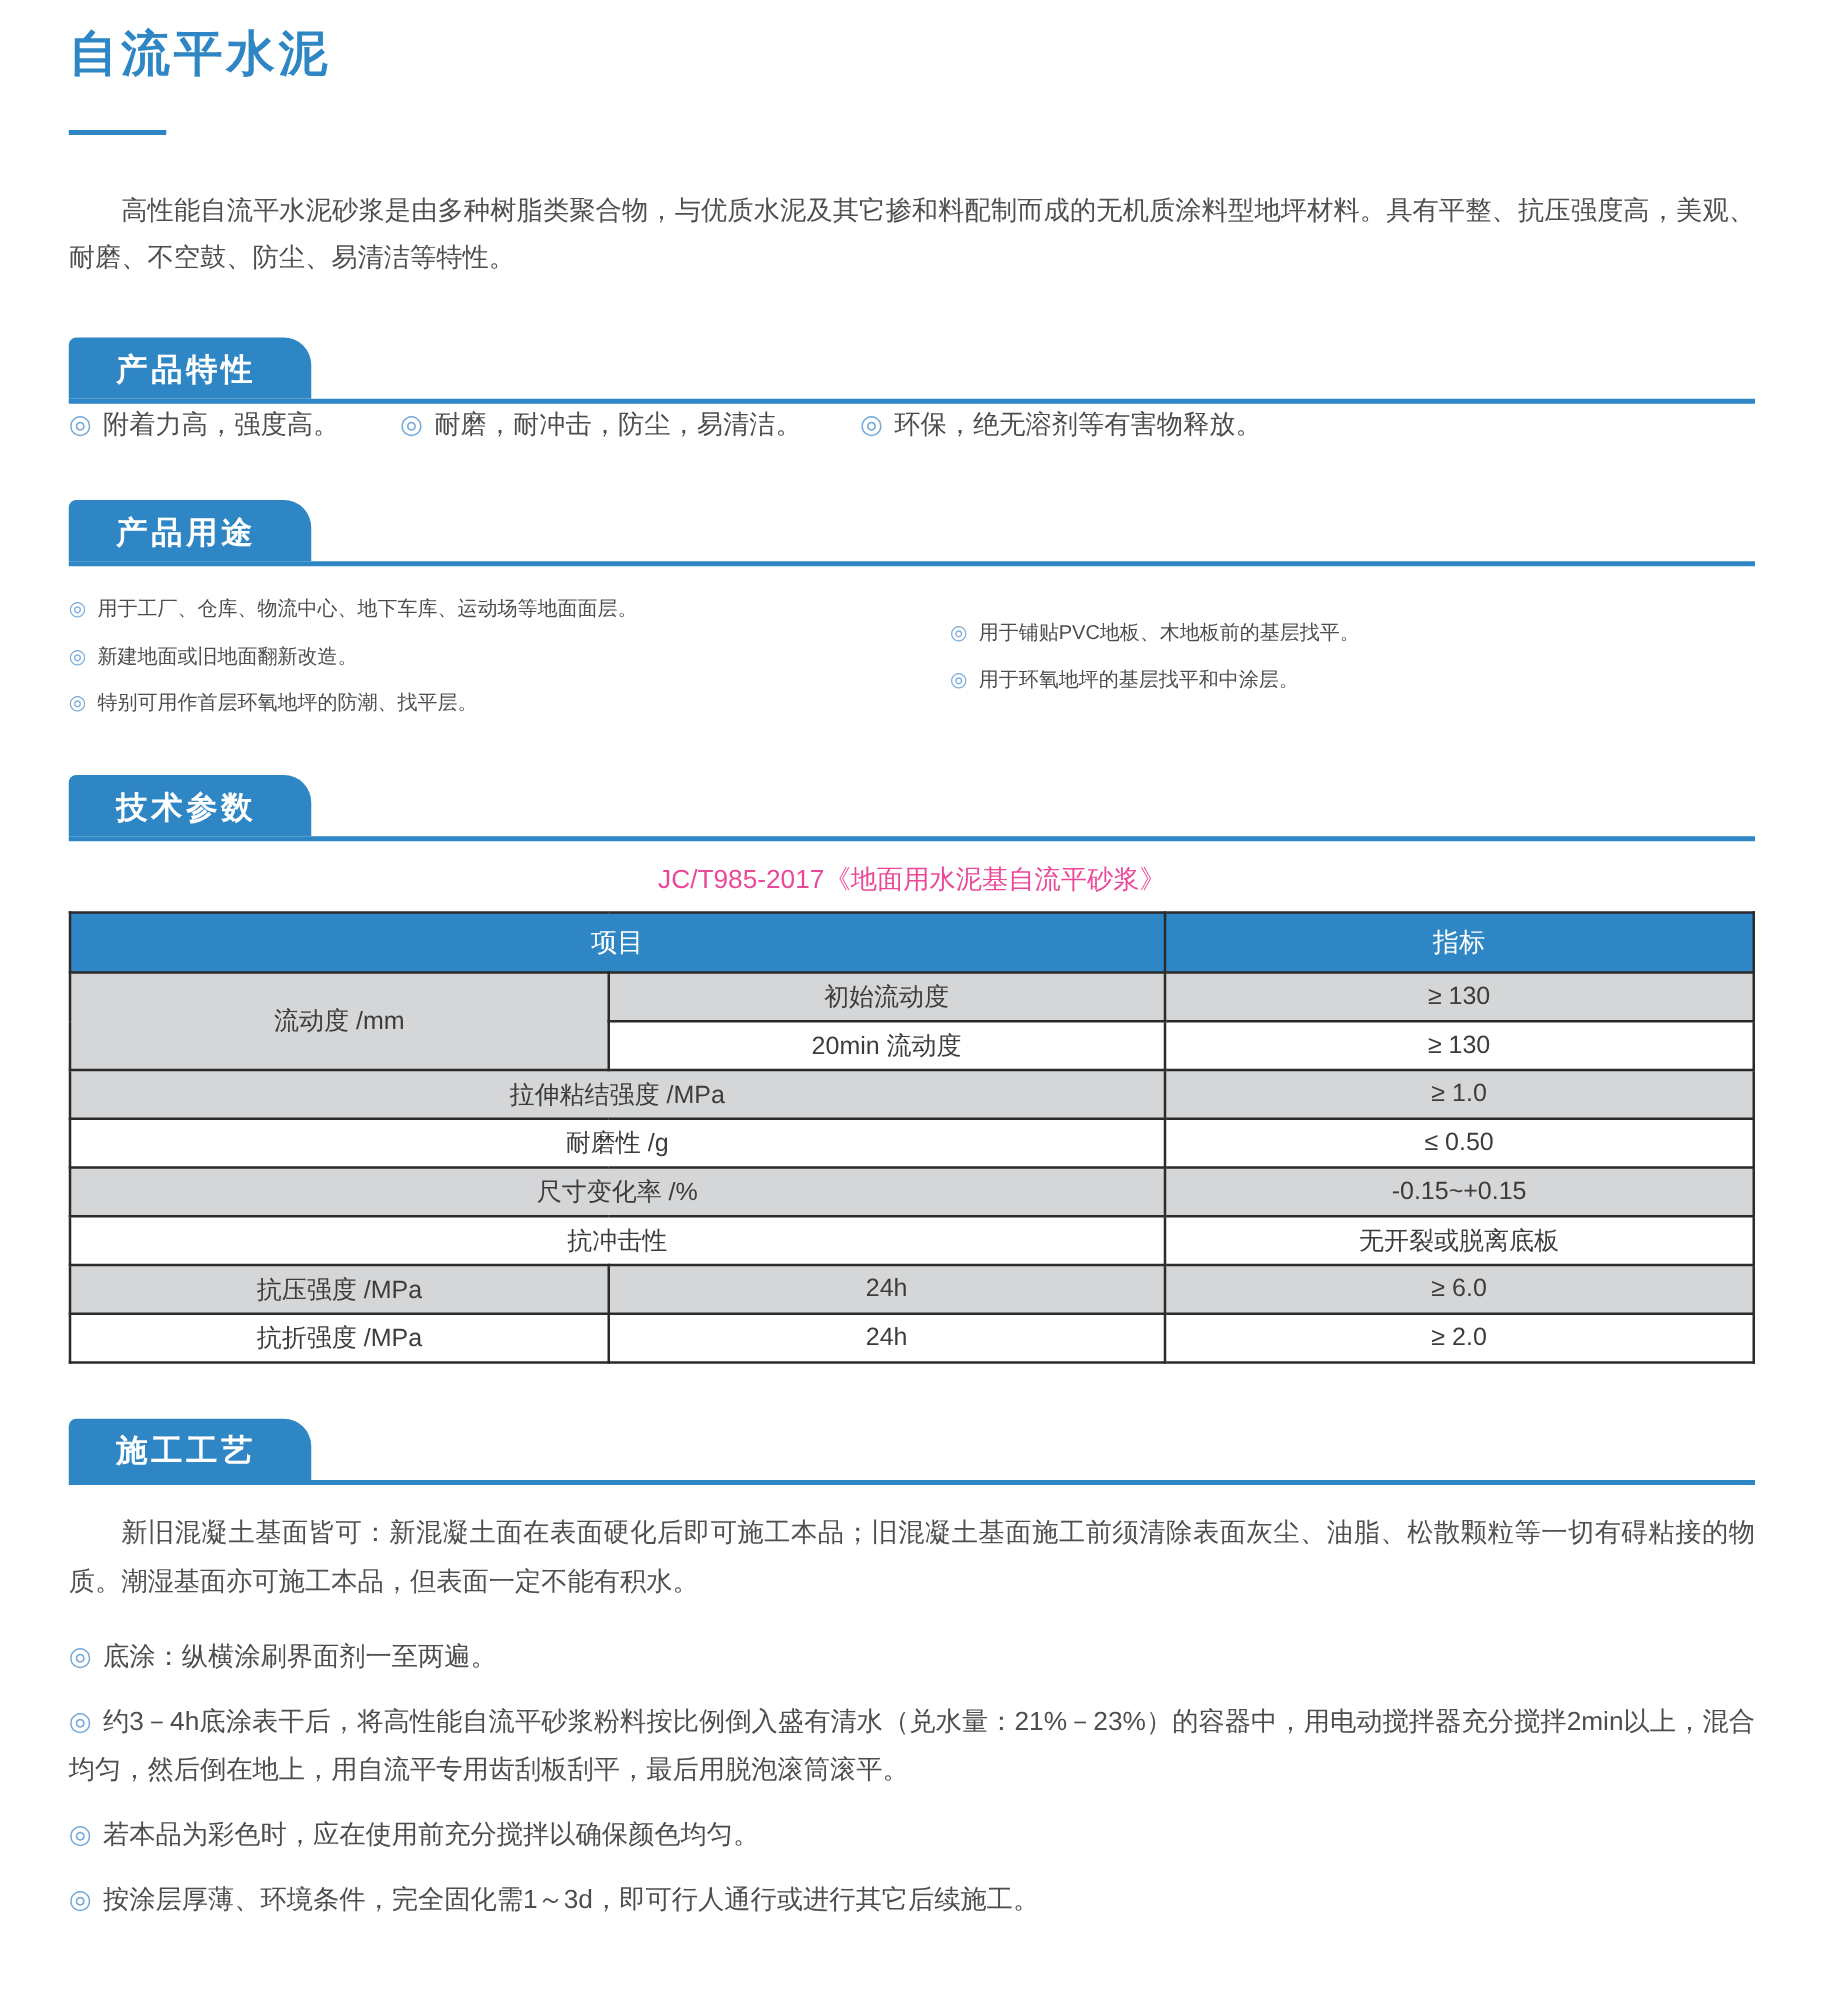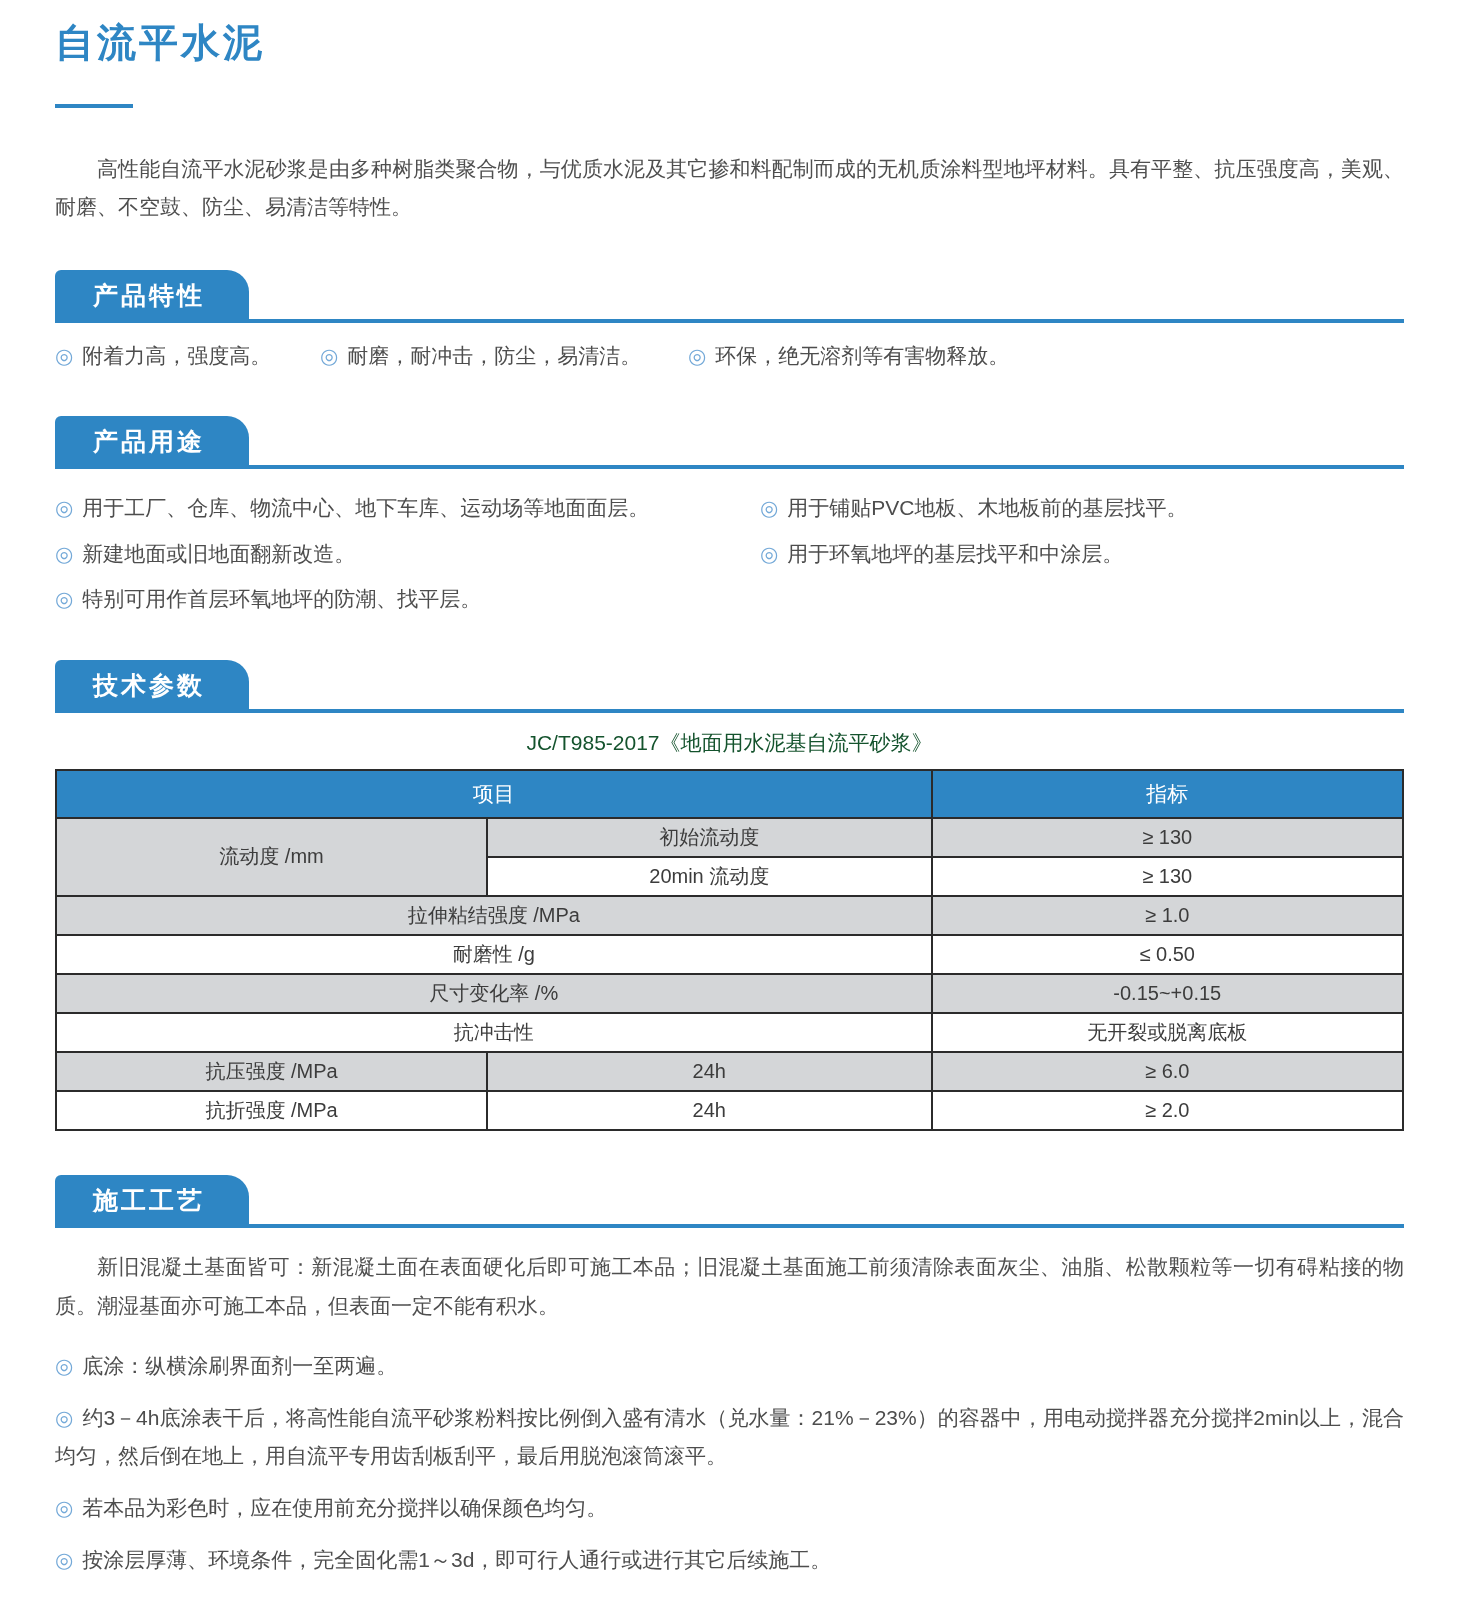--- a/index.html
+++ b/index.html
@@ -36,7 +36,7 @@
 
   .bullet-icon{color:var(--bullet);margin-right:9px;}
 
-  .features-row{display:flex;margin-top:16px;font-size:21px;}
+  .features-row{display:flex;font-size:21px;}
   .features-row .feat-item{line-height:1.6;}
   .features-row .feat-item:nth-child(1){width:265px;}
   .features-row .feat-item:nth-child(2){width:368px;}

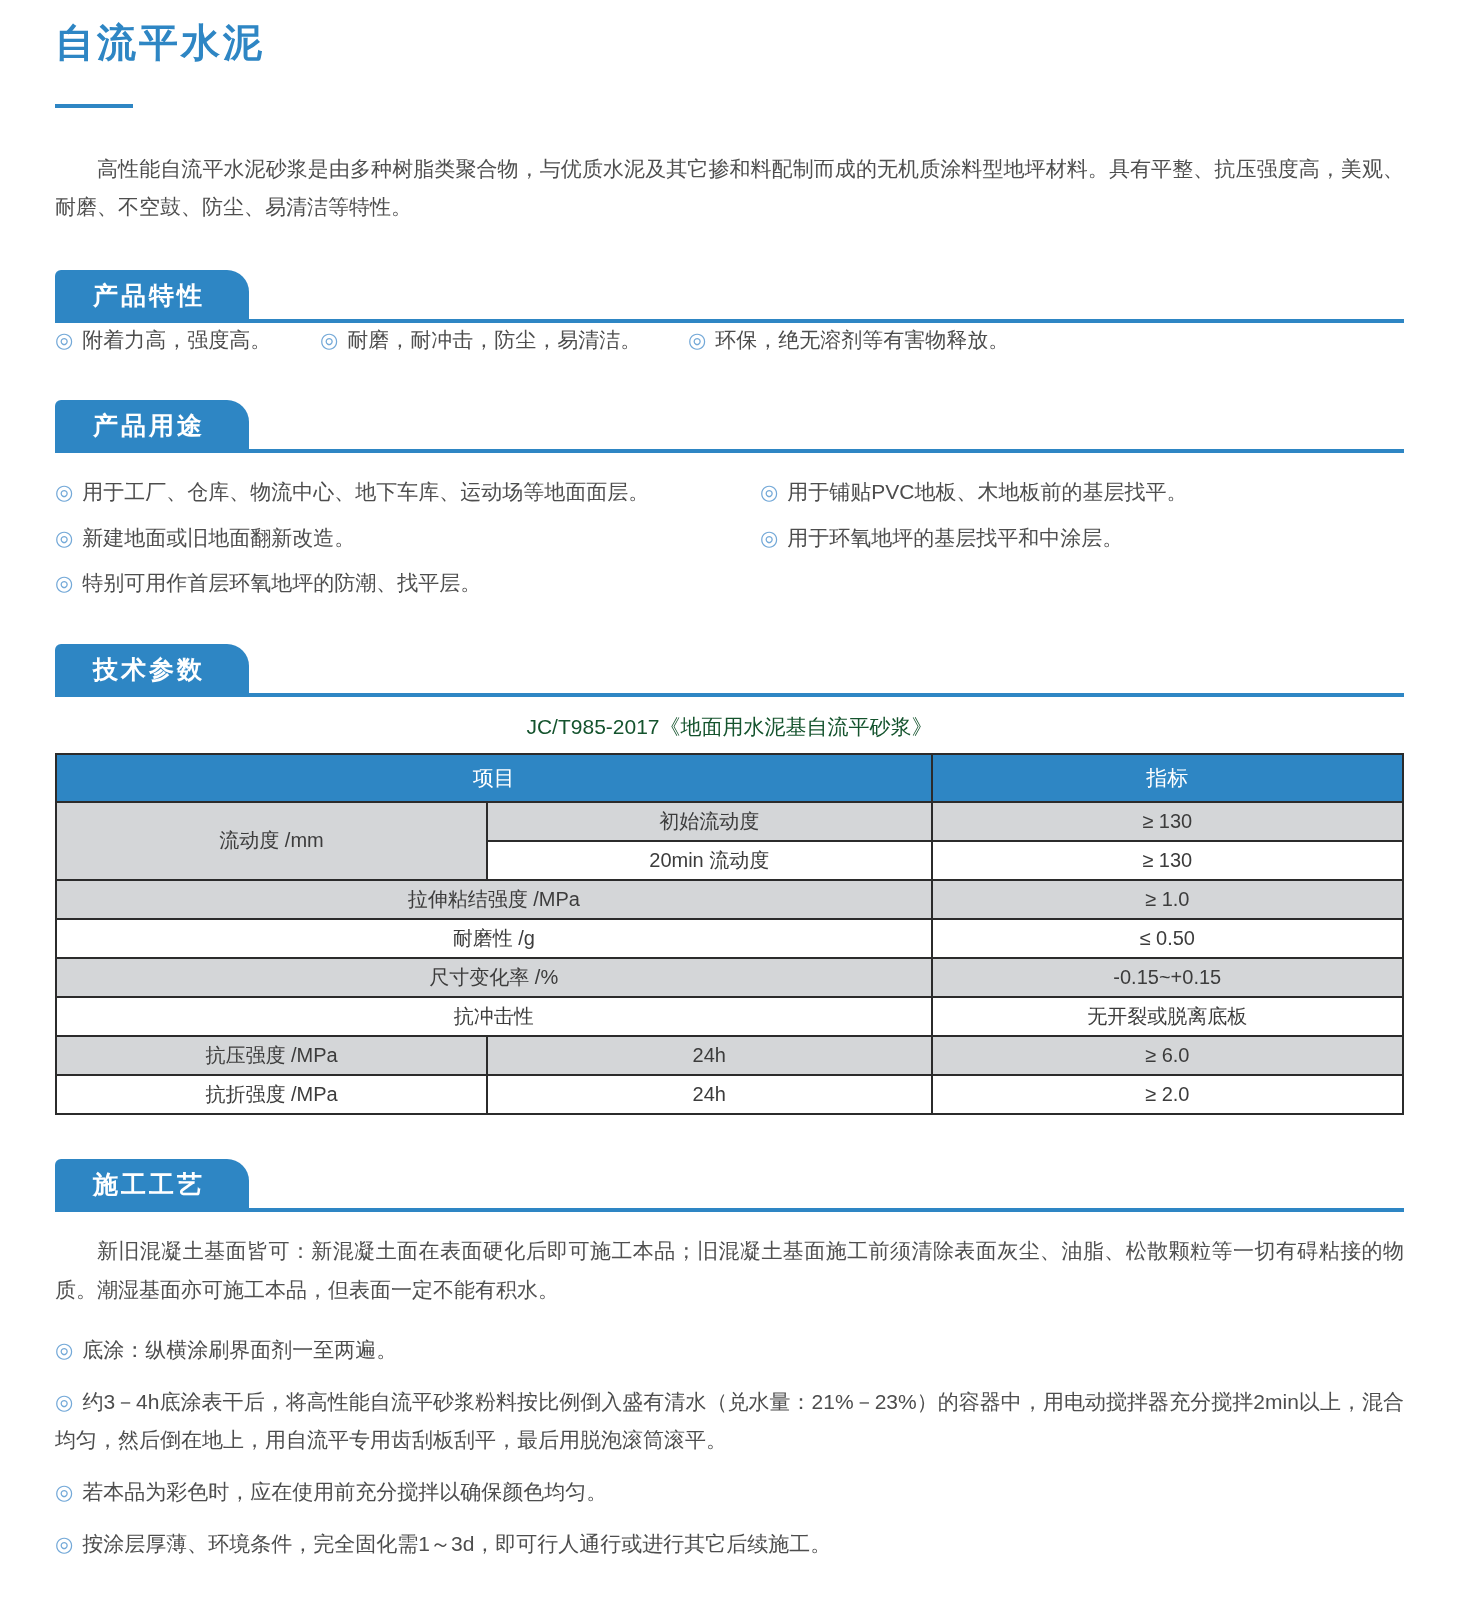--- a/index.html
+++ b/index.html
@@ -41,7 +41,7 @@
   .features-row .feat-item:nth-child(1){width:265px;}
   .features-row .feat-item:nth-child(2){width:368px;}
 
-  .uses-columns{display:flex;margin-top:10px;font-size:21px;}
+  .uses-columns{display:flex;margin-top:10px;font-size:16px;align-items:center;}
   .uses-left{width:705px;}
   .uses-right{flex:1;}
   .use-item{margin-top:12px;line-height:1.6;}

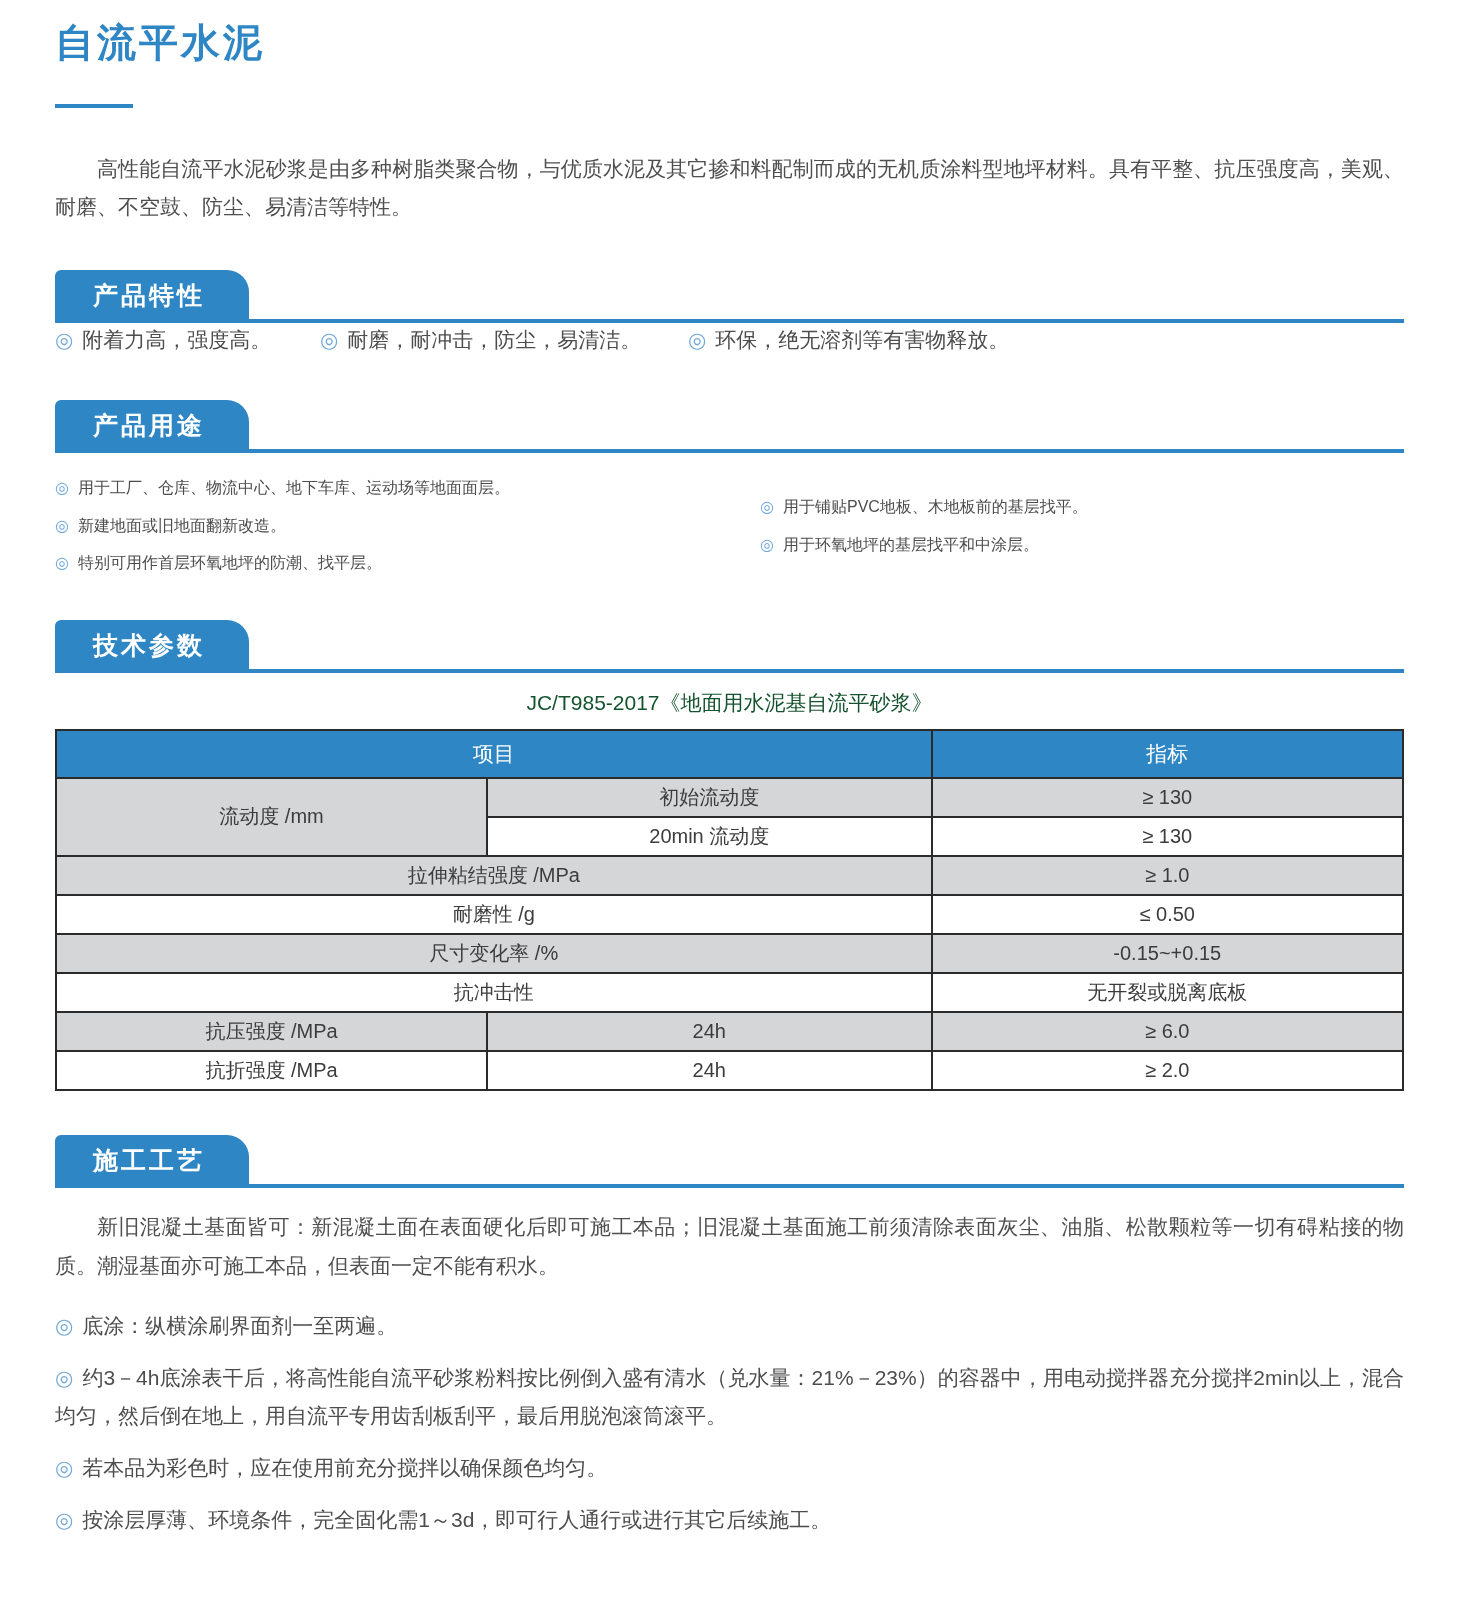--- a/index.html
+++ b/index.html
@@ -46,7 +46,7 @@
   .uses-right{flex:1;}
   .use-item{margin-top:12px;line-height:1.6;}
 
-  .spec-caption{text-align:center;font-size:21px;color:#14532d;margin-top:16px;}
+  .spec-caption{text-align:center;font-size:21px;color:#ec4899;margin-top:16px;}
 
   table.specs{
     width:100%;border-collapse:collapse;margin-top:12px;table-layout:fixed;

